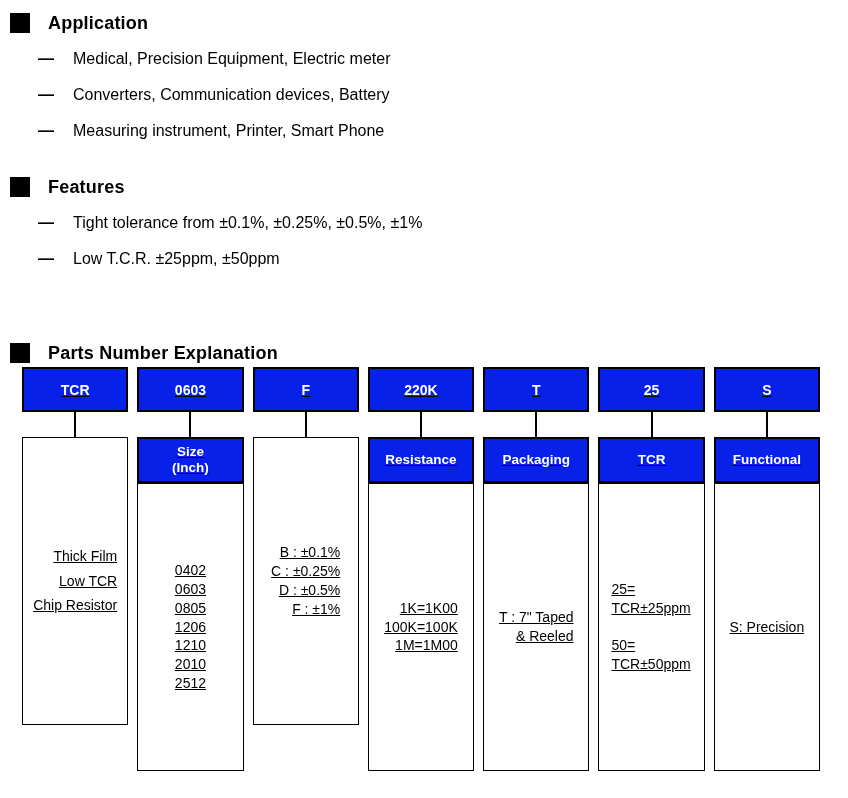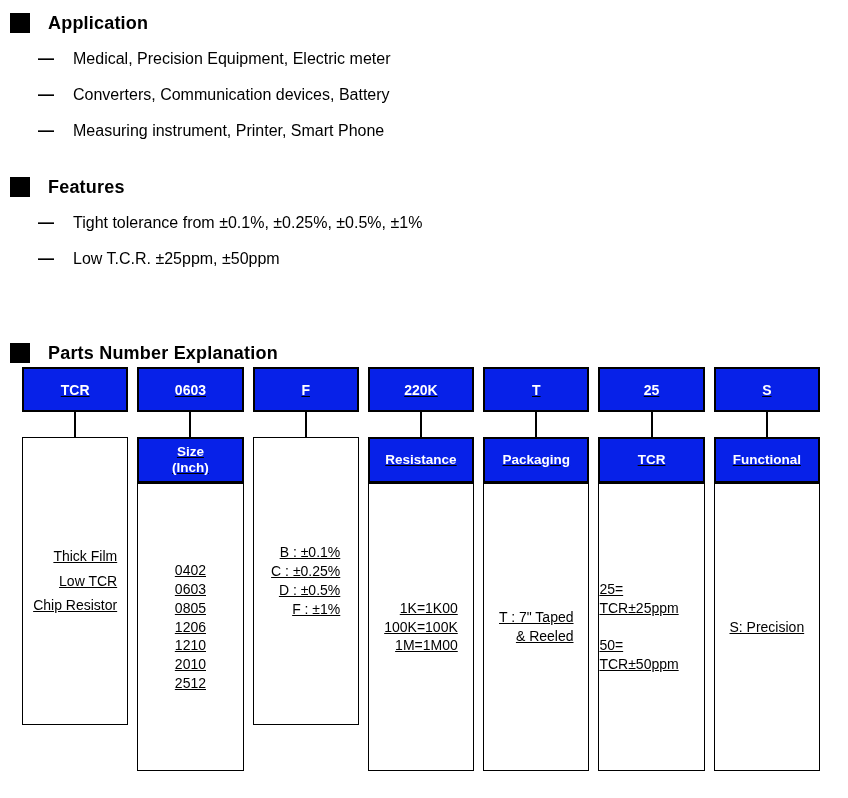--- a/index.html
+++ b/index.html
@@ -118,6 +118,7 @@
   .pn-col.col-5 .content-box {
     justify-content: flex-start;
     text-align: left;
+    padding-left: 12px;
   }
 </style>
 </head>

